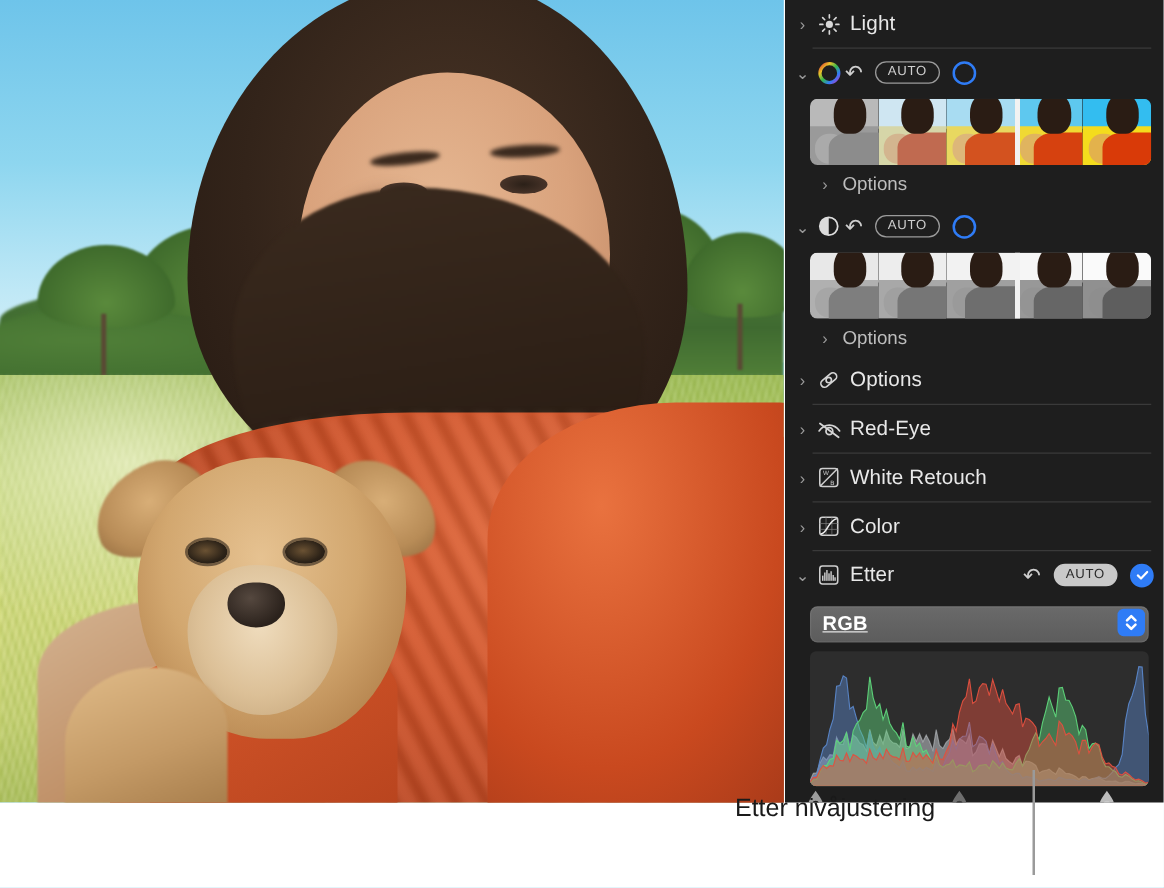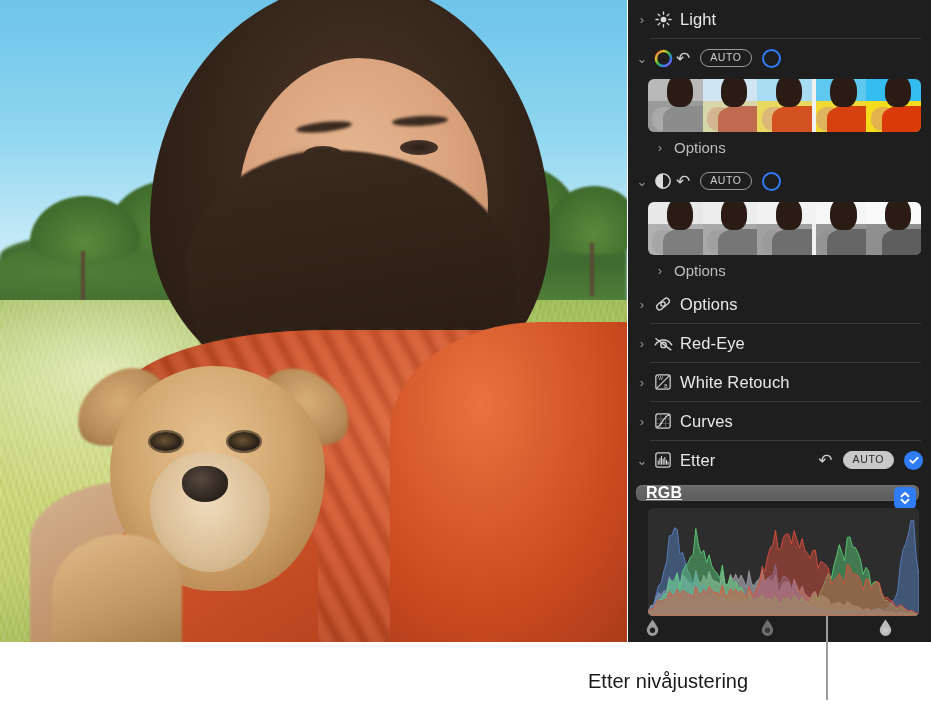--- a/index.html
+++ b/index.html
@@ -684,7 +684,7 @@
         <path d="M4.4 19.4C8 19 10 14.4 12 11.4s4-6 7.6-6.6" fill="none" stroke="#eeeeee" stroke-width="1.5"></path>
       </svg>
     </span>
-    <span class="label">Curves</span>
+    <span class="label">Color</span>
   </div>
   <div class="sep"></div>
 

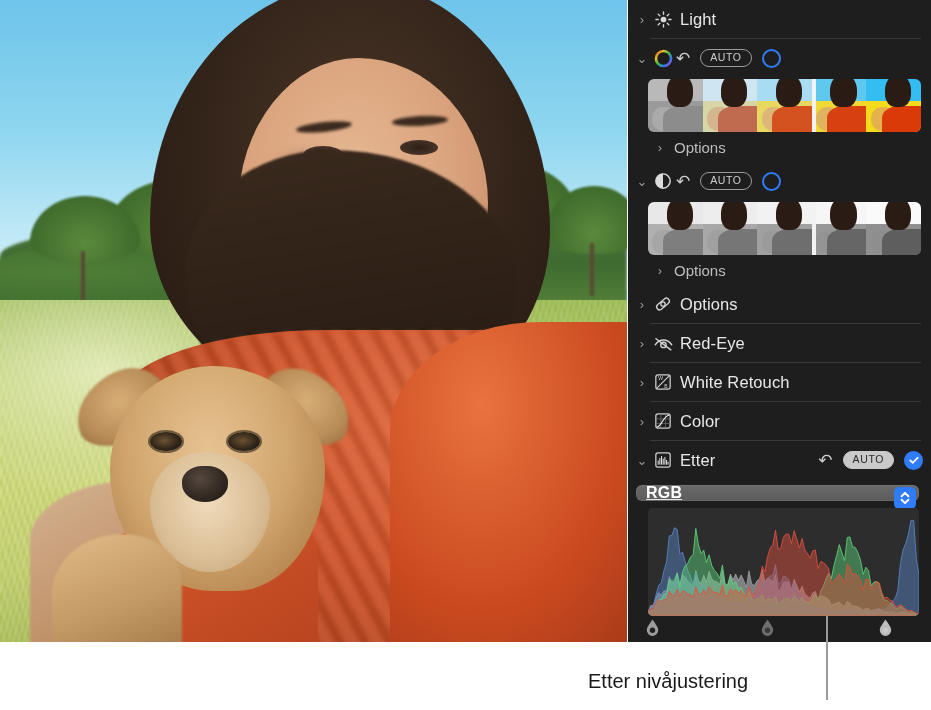--- a/index.html
+++ b/index.html
@@ -368,8 +368,8 @@
 
   
   .popup {
-    margin: 6px 12px 0 8px;
-    height: 16px;
+    margin: 6px 12px 0 20px;
+    height: 29px;
     background: linear-gradient(180deg,#6a6a6a 0%, #5c5c5c 100%);
     border-radius: 6px;
     display: flex;

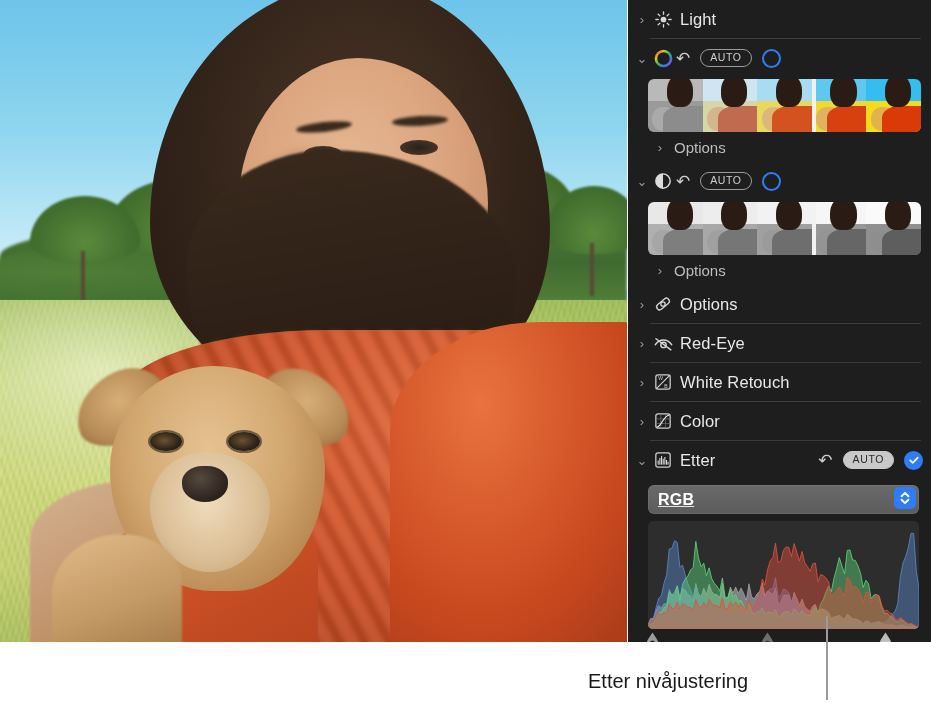--- a/index.html
+++ b/index.html
@@ -422,7 +422,7 @@
   
   #caption {
     position: absolute;
-    left: 588px; top: 670px;
+    left: 588px; top: 636px;
     font-size: 20px;
     color: #1a1a1a;
     white-space: nowrap;

